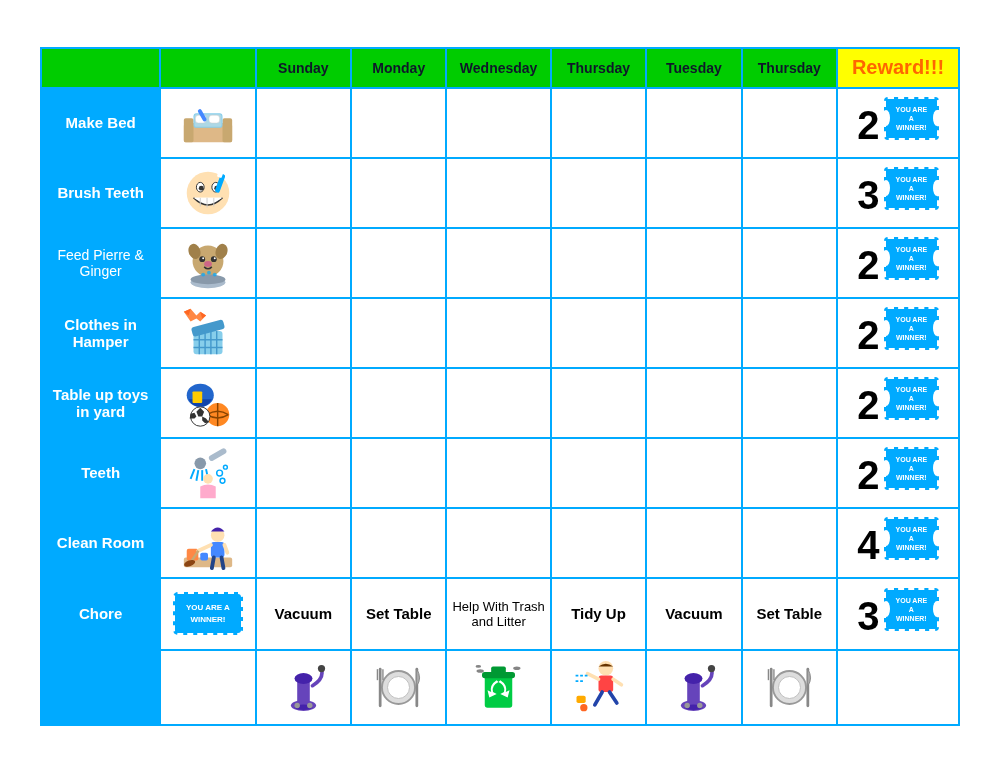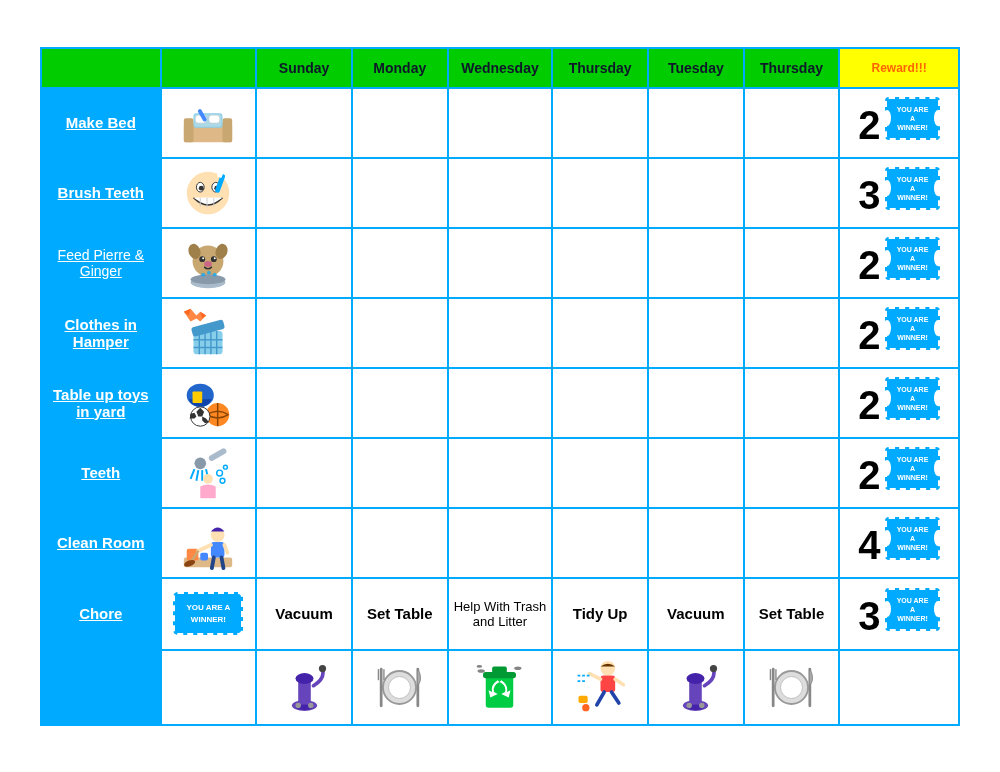--- a/index.html
+++ b/index.html
@@ -40,7 +40,7 @@
       background: #ffff00;
       color: #ff6600;
       font-weight: bold;
-      font-size: 12px;
+      font-size: 20px;
     }
     
     .chore-label {

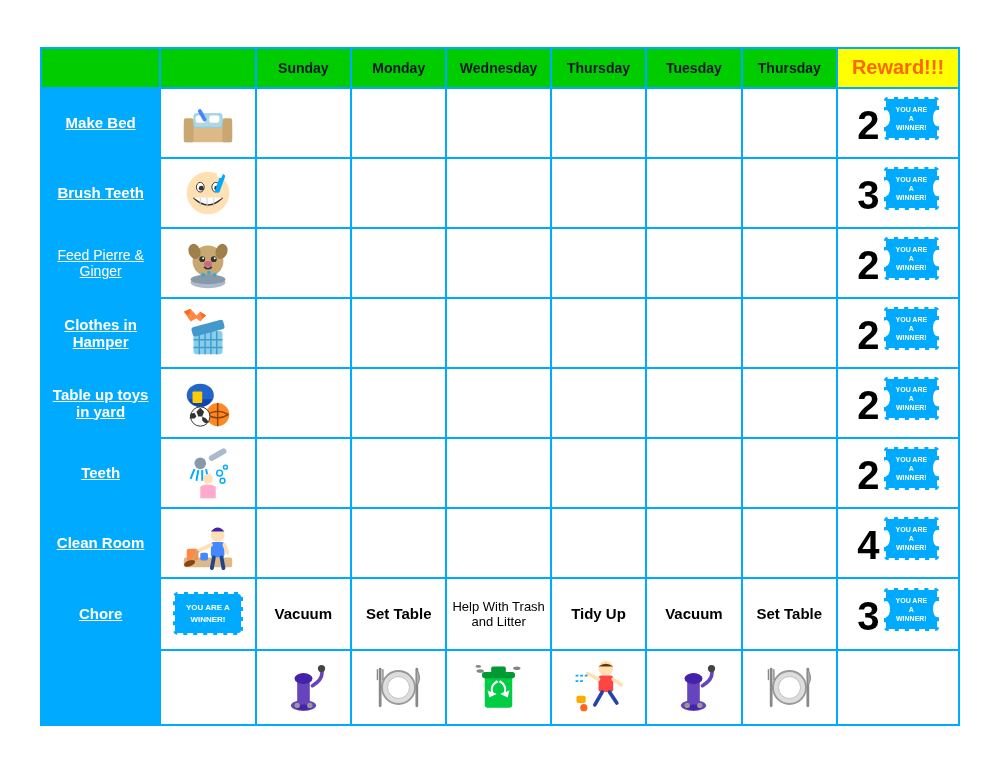--- a/index.html
+++ b/index.html
@@ -50,7 +50,6 @@
       font-size: 15px;
       width: 100px;
       min-height: 60px;
-      text-decoration: underline;
     }
     .chore-label.small-text {
       font-size: 14px;

